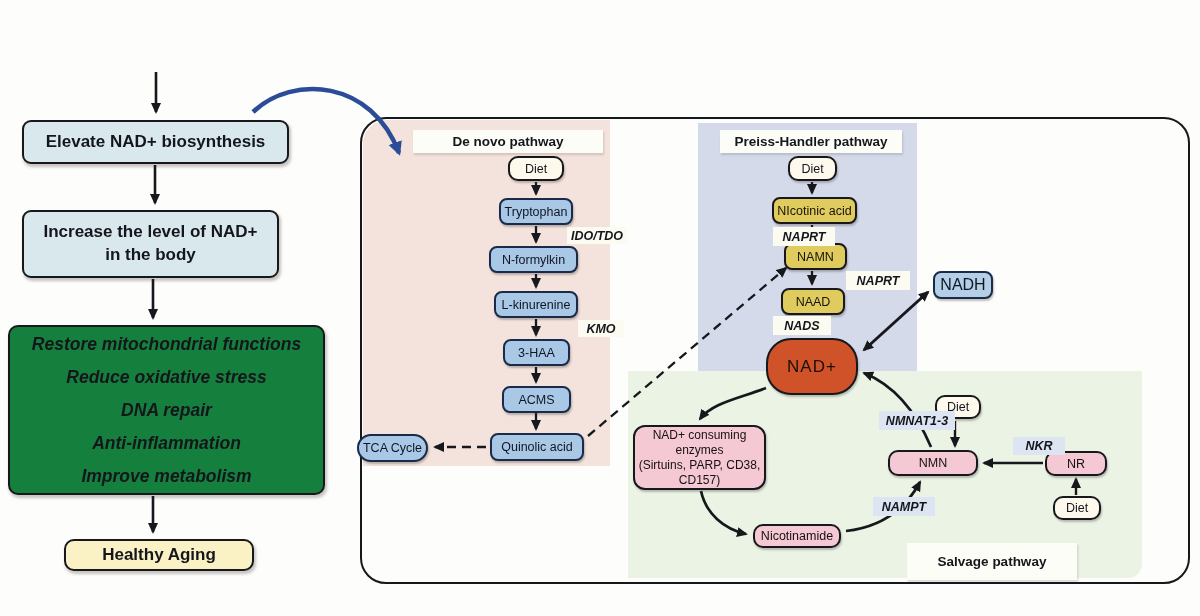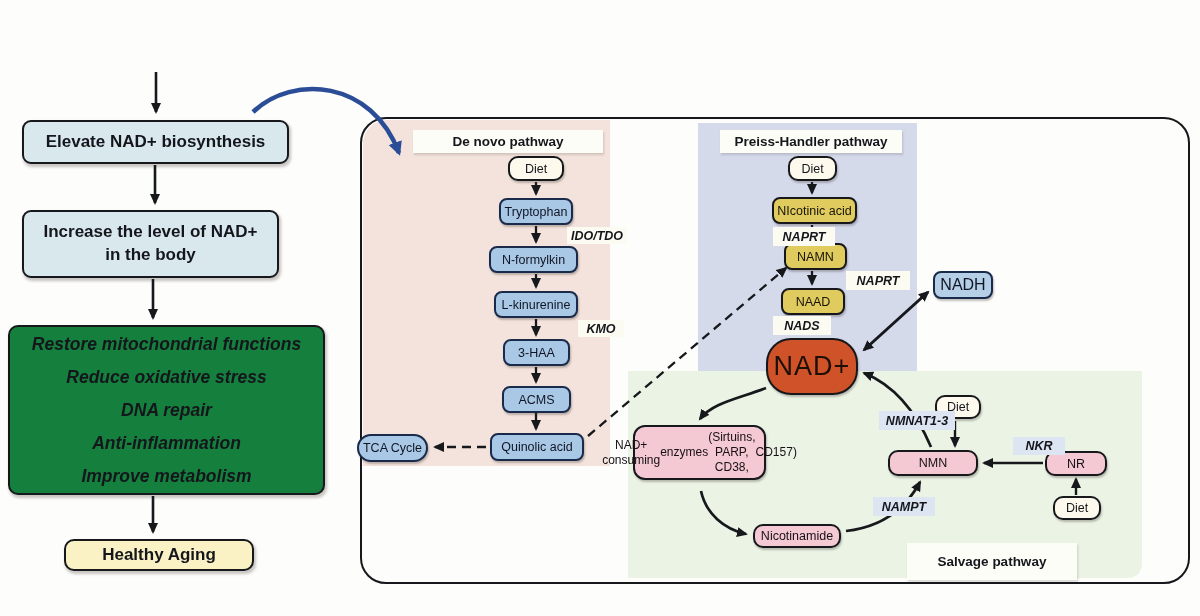--- a/index.html
+++ b/index.html
@@ -37,7 +37,7 @@
   .n-pill{border-radius:15px;}
   .nad{
     background:#d05228;border:2.6px solid #16181c;border-radius:25px;
-    font-size:27px;letter-spacing:1px;color:#1c0f05;
+    font-size:17px;letter-spacing:1px;color:#1c0f05;
   }
   .nadh{background:#b4cfe6;border:2.2px solid #1a2a4a;font-size:16px;color:#101524;}
   .strip{

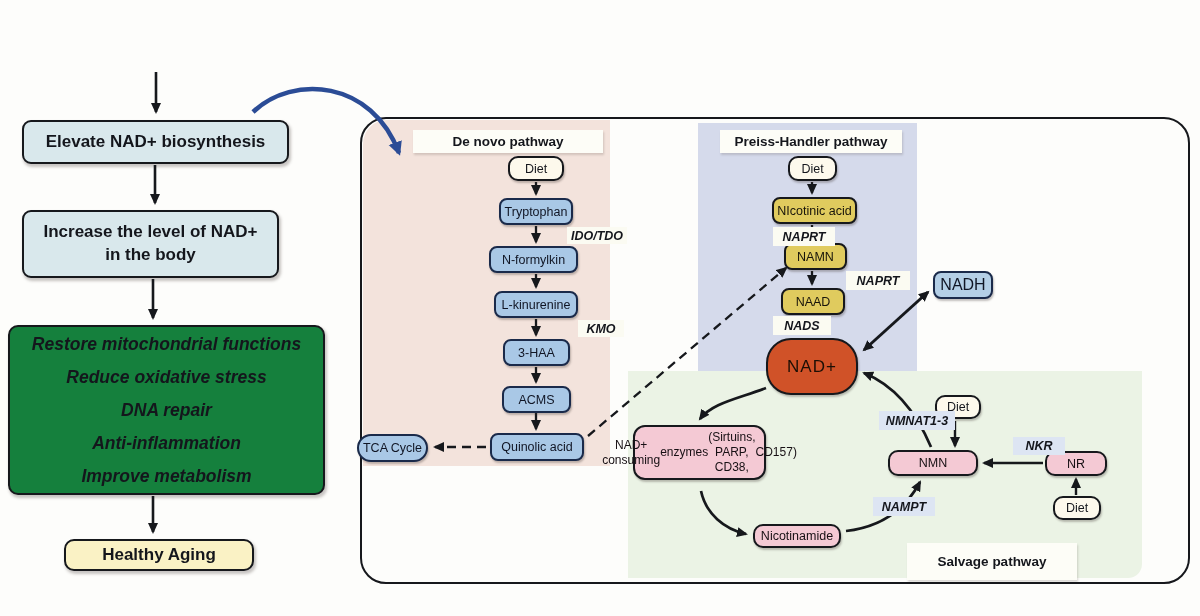--- a/index.html
+++ b/index.html
@@ -152,7 +152,7 @@
   <div class="node nad" style="left:766px;top:338px;width:92px;height:57px;">NAD+</div>
   <div class="node nadh" style="left:933px;top:271px;width:60px;height:28px;">NADH</div>
 
-  <div class="node n-pink" style="left:633px;top:425px;width:133px;height:55px;flex-direction:row;font-size:12px;line-height:15px;border-radius:12px;">
+  <div class="node n-pink" style="left:633px;top:425px;width:133px;height:65px;flex-direction:column;font-size:12px;line-height:15px;border-radius:12px;">
     <span class="consume-line">NAD+ consuming</span>
     <span class="consume-line">enzymes</span>
     <span class="consume-line">(Sirtuins, PARP, CD38,</span>

